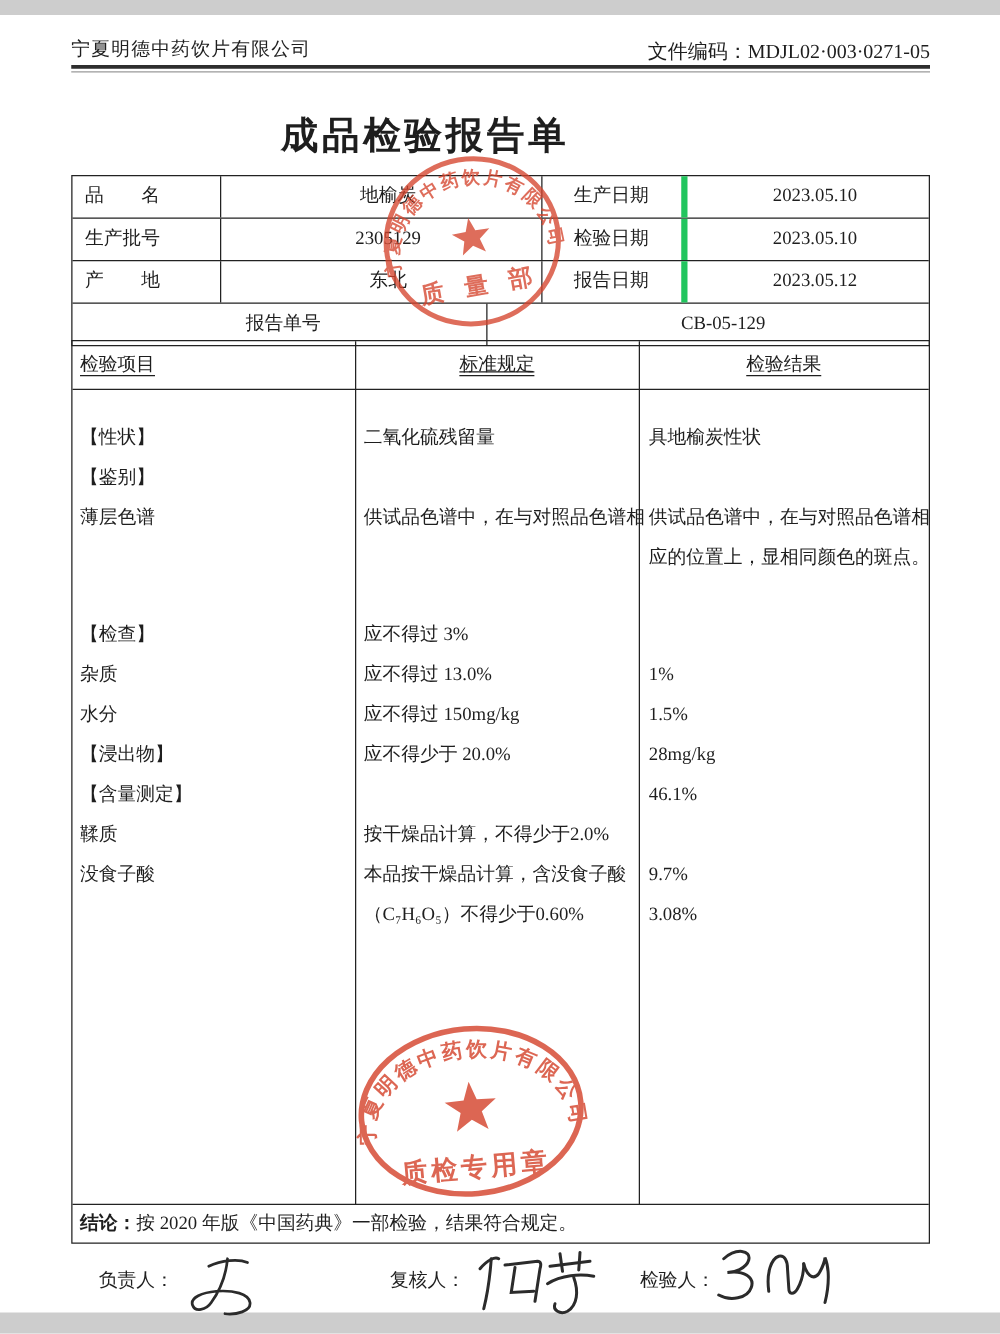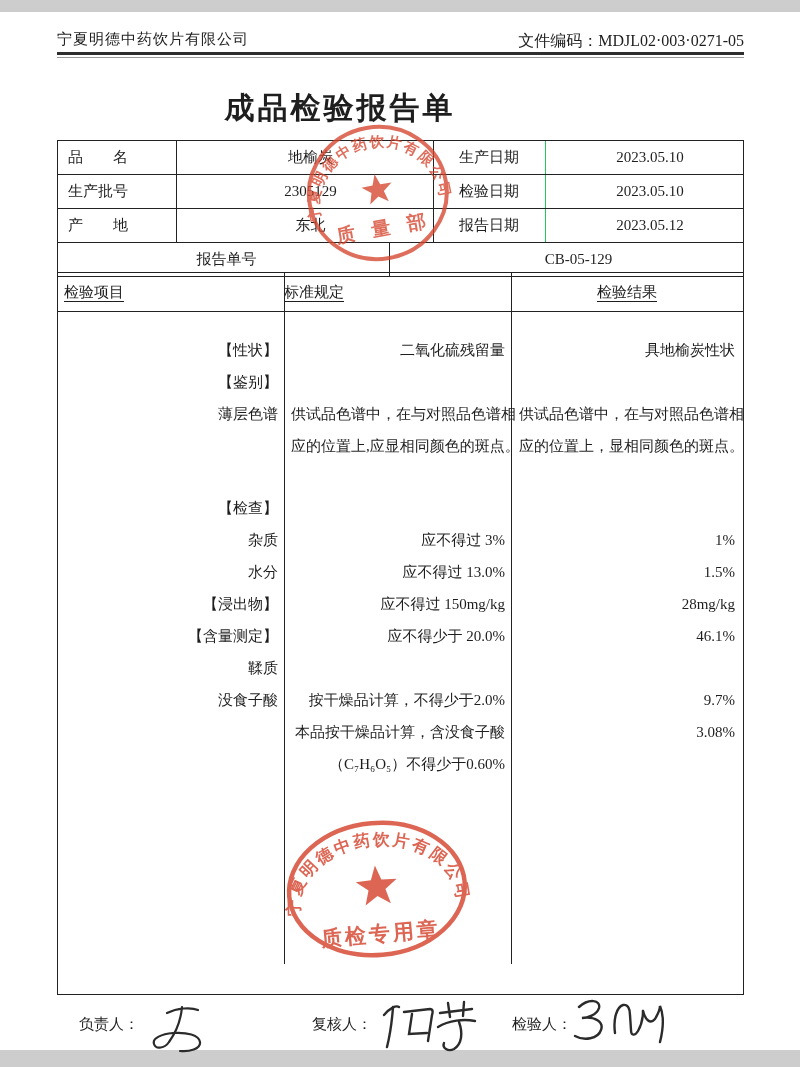--- a/index.html
+++ b/index.html
@@ -28,7 +28,7 @@
   .ic.l1{width:74px;padding-left:6px;}
   .ic.v1{width:257px;padding-left:11px;border-left:1px solid #222;margin-left:44px;}
   .ic.l2{width:93px;padding-left:18px;border-left:1px solid #222;}
-  .ic.v2{flex:1;padding-left:11px;border-left:1px solid #22c55e;margin-left:19px;}
+  .ic.v2{flex:1;padding-left:11px;border-left:5px solid #22c55e;margin-left:19px;}
   .ic.rl{width:331px;padding-left:6px;}
   .ic.rv{flex:1;padding-left:24px;border-left:1px solid #222;}
 

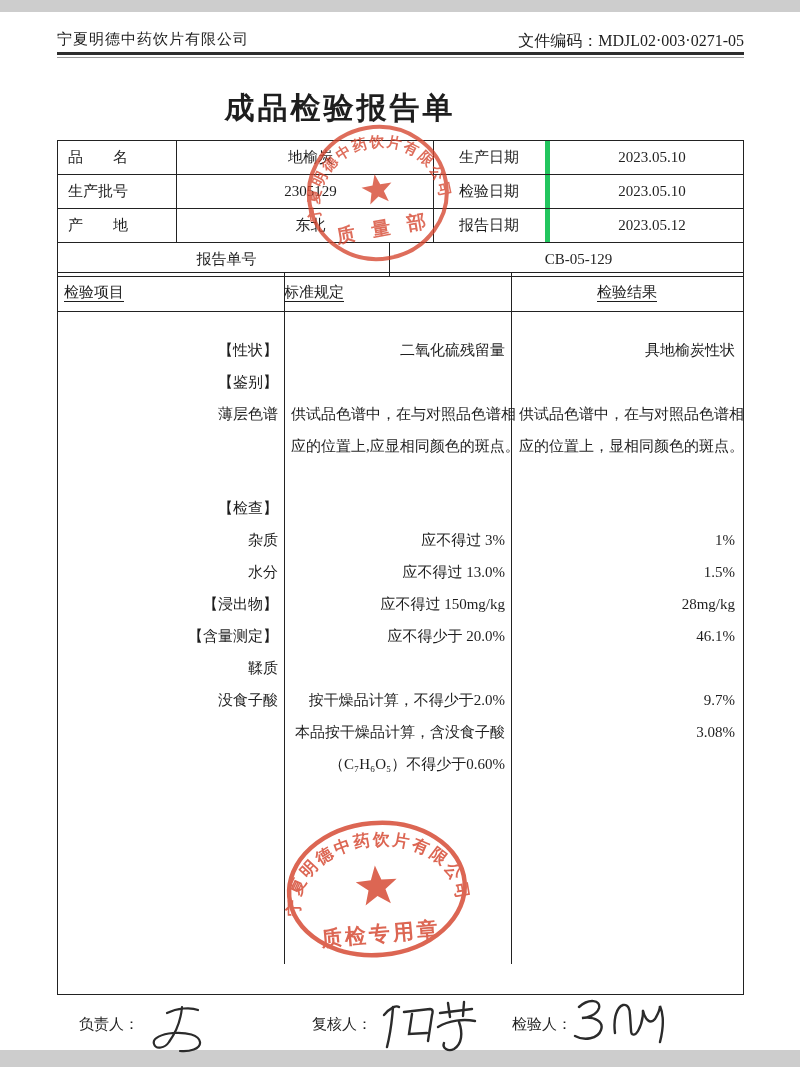--- a/index.html
+++ b/index.html
@@ -37,7 +37,7 @@
   .thead{display:flex;height:38px;line-height:38px;font-size:15px;border-bottom:1px solid #222;}
   .th{box-sizing:border-box;}
   .th.c1{width:226px;padding-left:6px;}
-  .th.c2{width:227px;}
+  .th.c2{width:227px;text-align:center;text-decoration:underline;}
   .th.c3{flex:1;text-align:center;}
   .th span{text-decoration:underline;text-underline-offset:4px;margin-top:22px;}
   .vline{position:absolute;top:0;width:1px;height:691px;background:#222;}

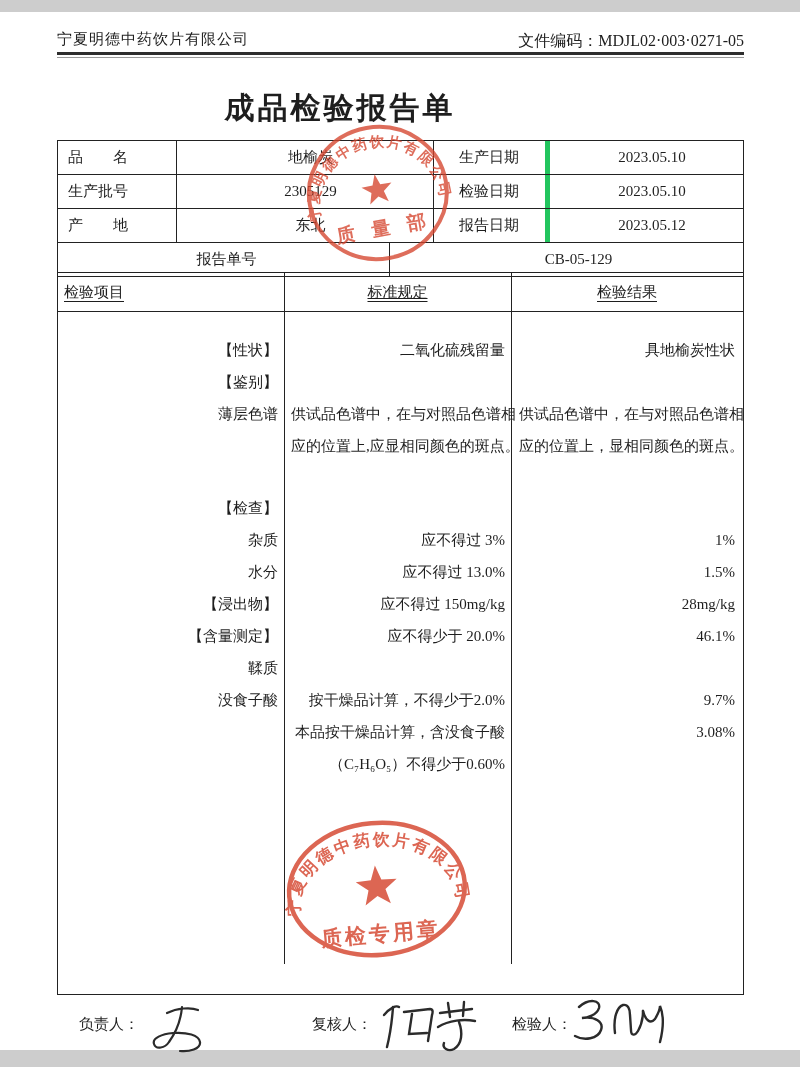--- a/index.html
+++ b/index.html
@@ -47,7 +47,7 @@
   .bcol.c1{left:6px;width:214px;}
   .bcol.c2{left:233px;width:214px;}
   .bcol.c3{left:461px;width:216px;}
-  .tl{min-height:32px;line-height:32px;white-space:nowrap;text-align:right;}
+  .tl{min-height:32px;line-height:32px;white-space:nowrap;}
   .tl.mt-top{margin-top:22px;}
   .tl.mt-gap{margin-top:30px;}
 

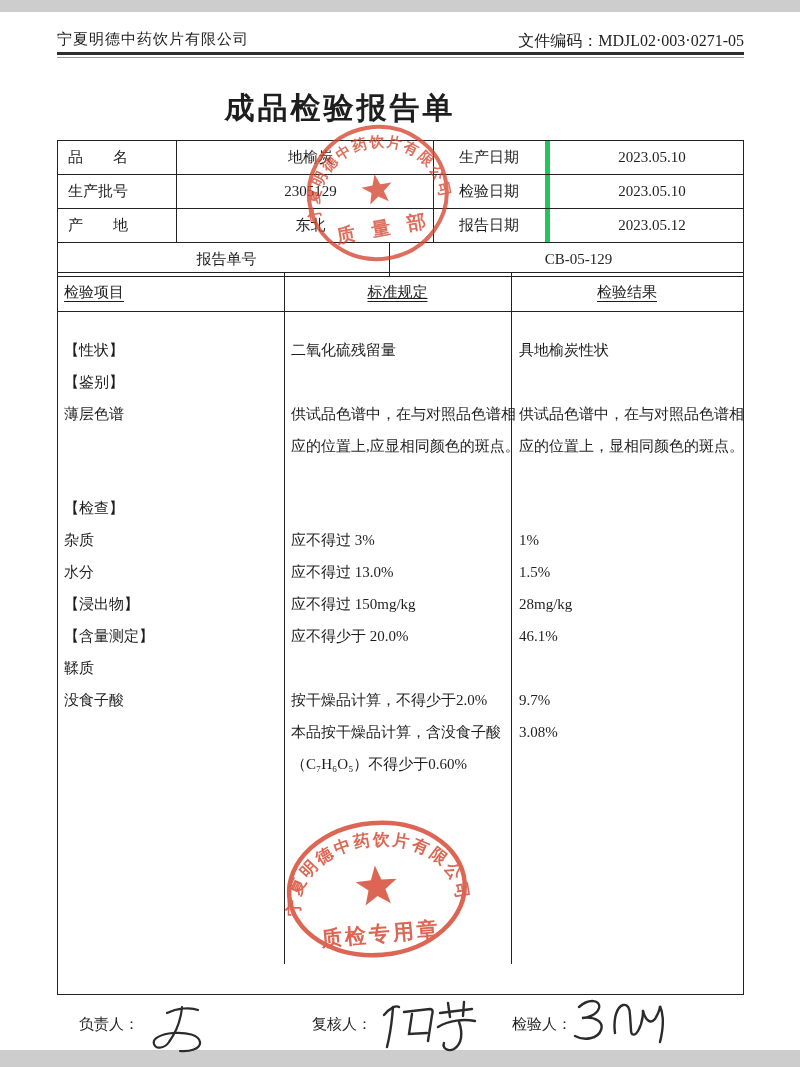--- a/index.html
+++ b/index.html
@@ -135,7 +135,6 @@
     <div class="tl mt-top">二氧化硫残留量</div>
     <div class="tl"></div>
     <div class="tl">供试品色谱中，在与对照品色谱相</div>
-    <div class="tl">应的位置上,应显相同颜色的斑点。</div>
     <div class="tl mt-gap"></div>
     <div class="tl">应不得过 3%</div>
     <div class="tl">应不得过 13.0%</div>

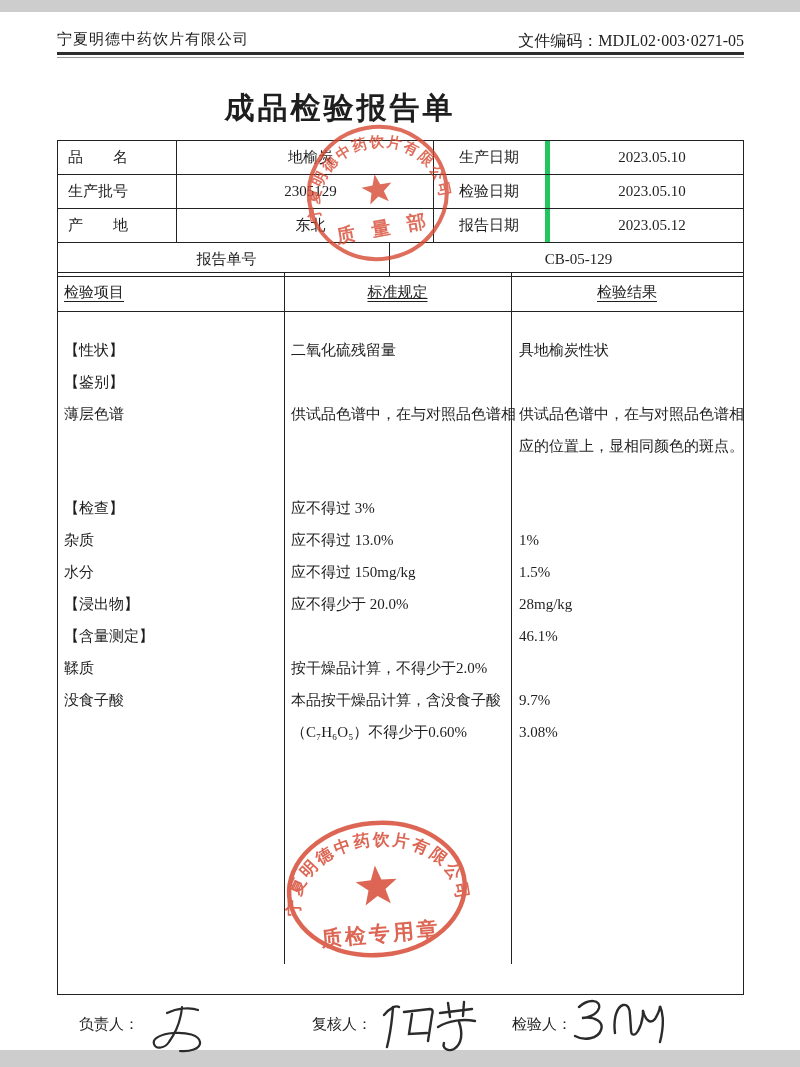--- a/index.html
+++ b/index.html
@@ -162,6 +162,7 @@
     <div class="tl"></div>
   </div>
 
+  <div class="conclusion"><b>结论：</b><span>按 2020 年版《中国药典》一部检验，结果符合规定。</span></div>
 </div>
 
 <svg class="stamp dept" width="156" height="152" viewBox="0 0 156 152">

